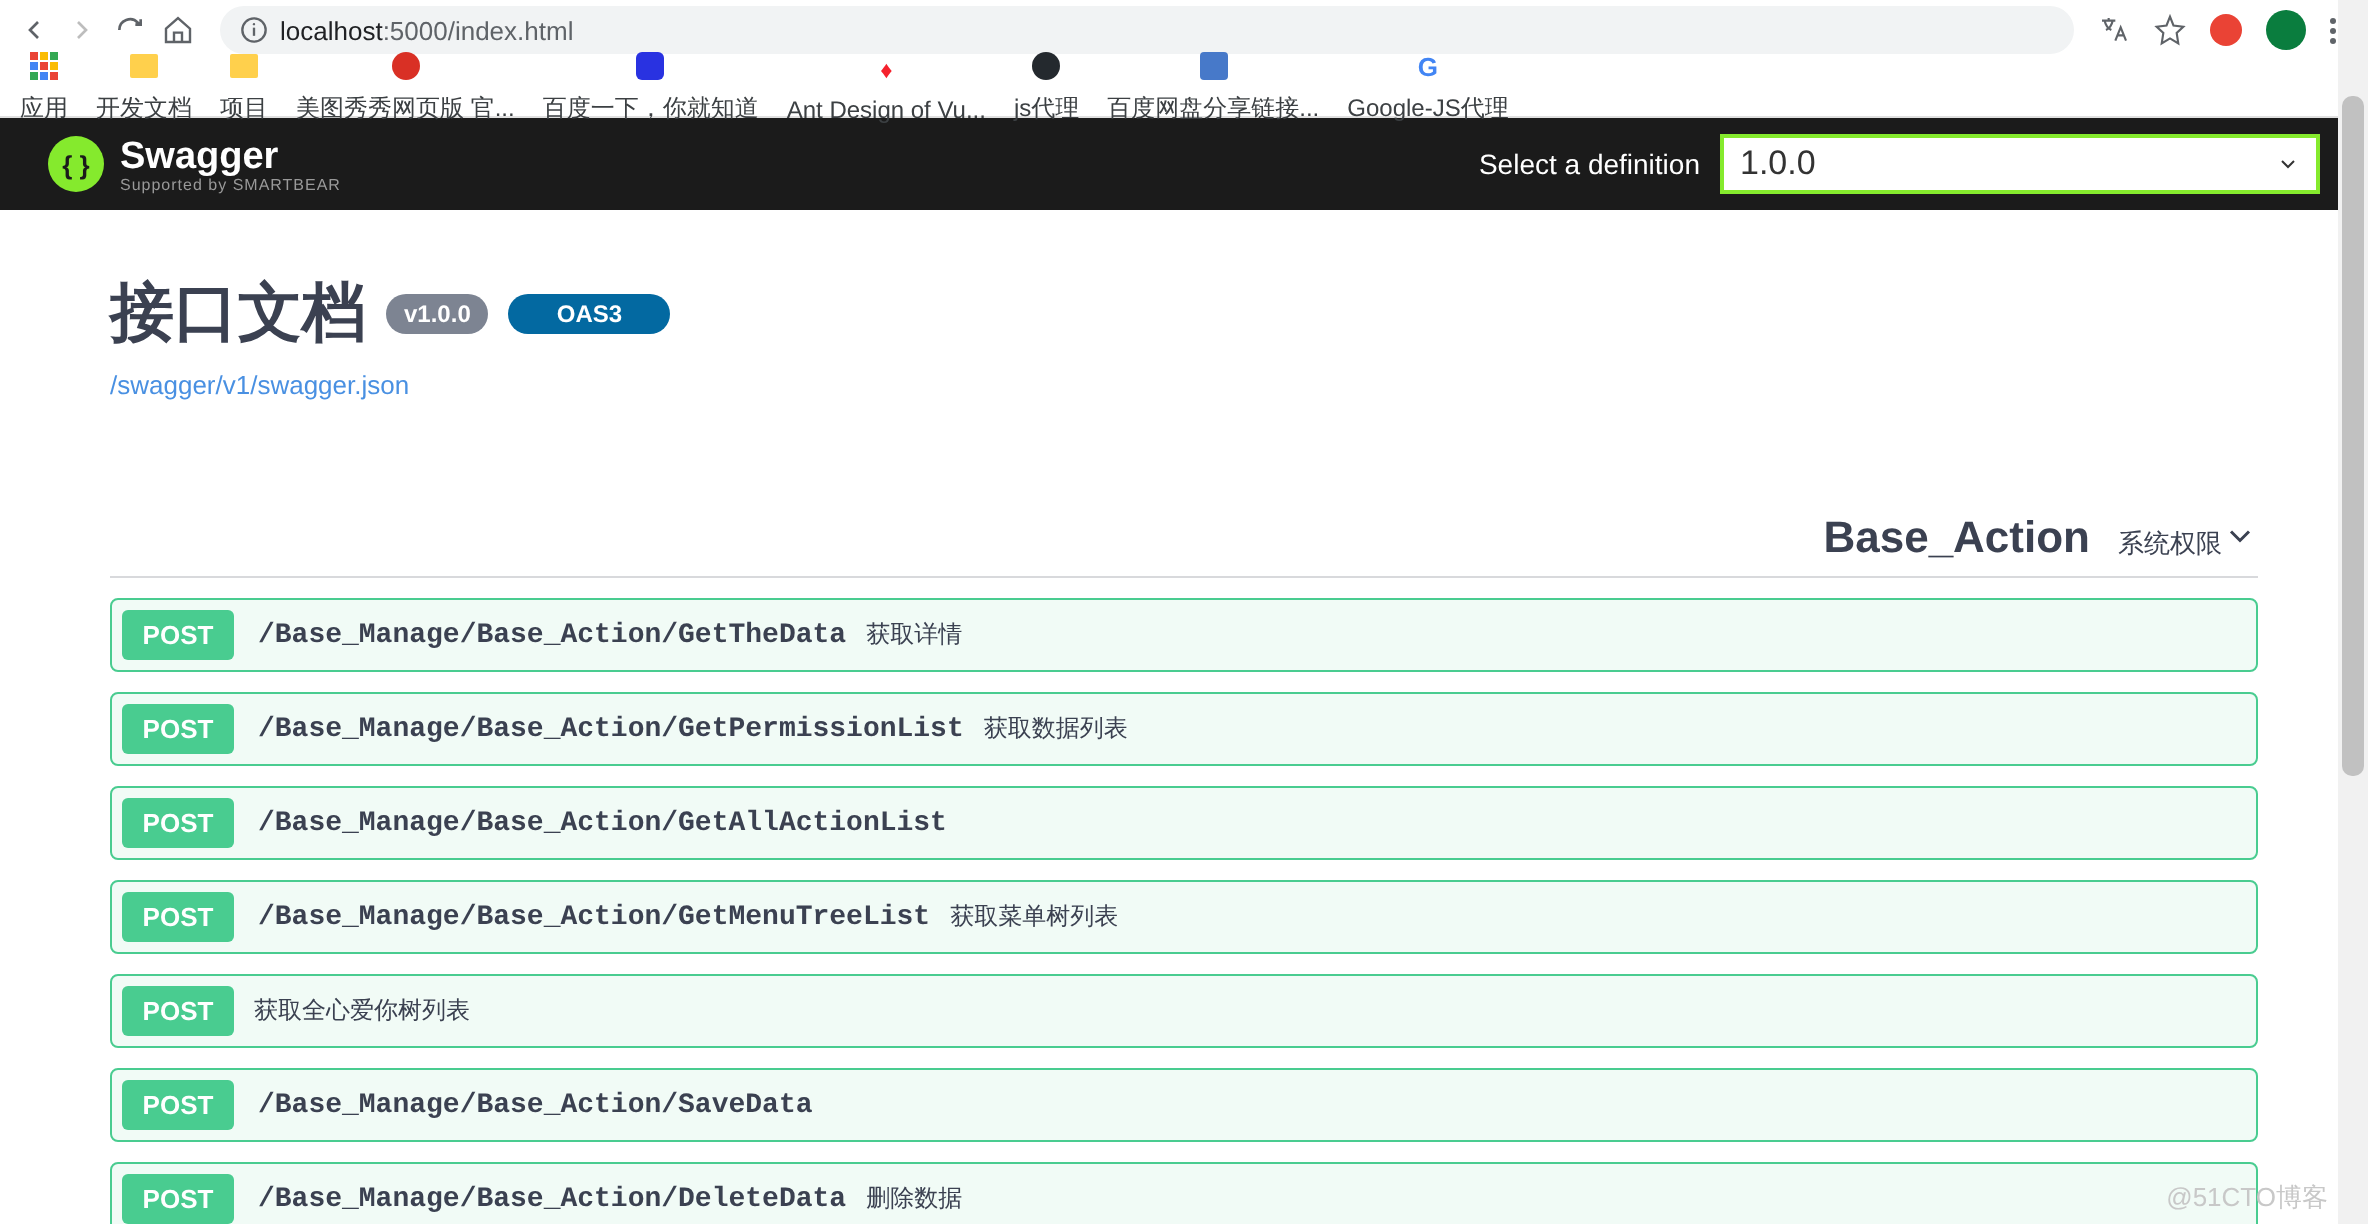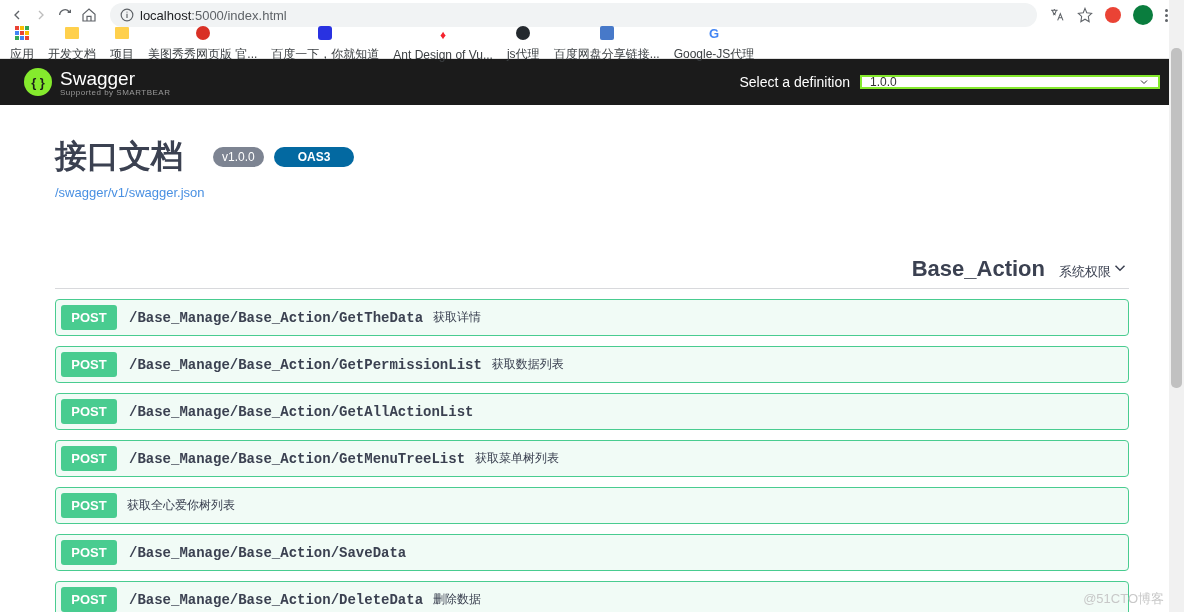--- a/index.html
+++ b/index.html
@@ -47,7 +47,7 @@
     .swagger-header { background: #1b1b1b; height: 46px; display: flex; align-items: center; justify-content: space-between; padding: 0 24px; }
     .swagger-logo { display: flex; align-items: center; gap: 8px; }
     .swagger-badge { width: 28px; height: 28px; border-radius: 50%; background: #85ea2d; display: flex; align-items: center; justify-content: center; font-weight: bold; font-size: 13px; color: #1b1b1b; }
-    .swagger-name { color: #fff; font-size: 19px; font-weight: 400; }
+    .swagger-name { color: #fff; font-size: 19px; font-weight: 700; }
     .swagger-sub { color: #999; font-size: 8px; letter-spacing: 0.5px; margin-top: -2px; }
     .def-selector { display: flex; align-items: center; gap: 10px; }
     .def-label { color: #fff; font-size: 14px; font-weight: 400; }

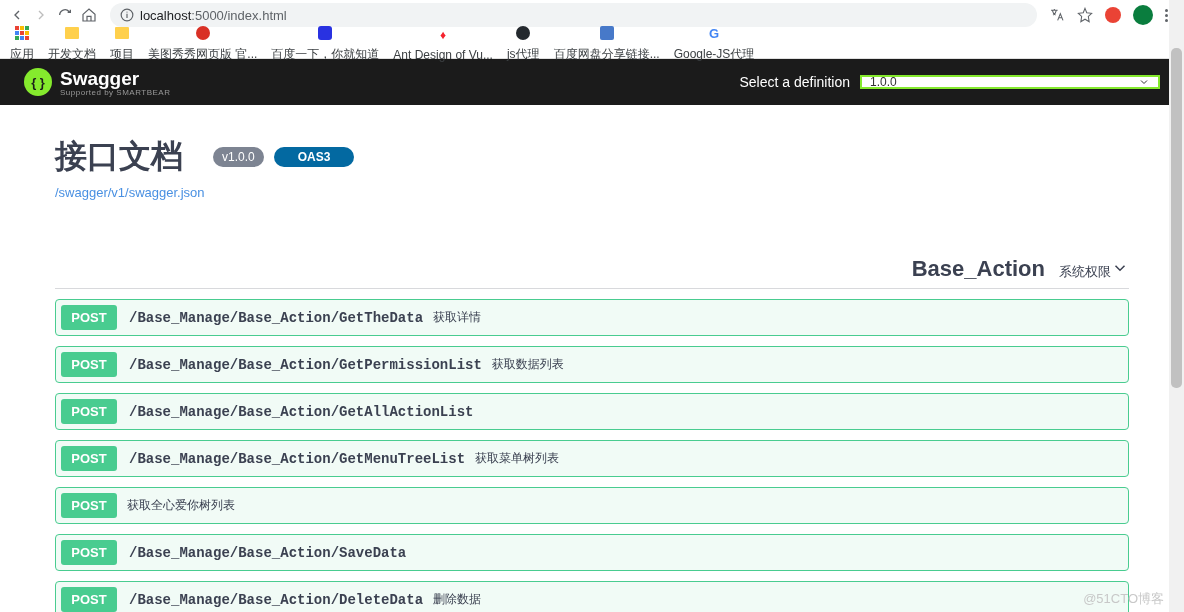--- a/index.html
+++ b/index.html
@@ -51,7 +51,7 @@
     .swagger-sub { color: #999; font-size: 8px; letter-spacing: 0.5px; margin-top: -2px; }
     .def-selector { display: flex; align-items: center; gap: 10px; }
     .def-label { color: #fff; font-size: 14px; font-weight: 400; }
-    .def-select { background: #fff; border: 2px solid #85ea2d; padding: 4px 8px; font-size: 12px; width: 300px; height: 14px; display: flex; align-items: center; justify-content: space-between; cursor: pointer; }
+    .def-select { background: #fff; border: 2px solid #85ea2d; padding: 4px 8px; font-size: 17px; width: 300px; height: 30px; display: flex; align-items: center; justify-content: space-between; cursor: pointer; }
     .def-select svg { width: 12px; height: 12px; }
     
     

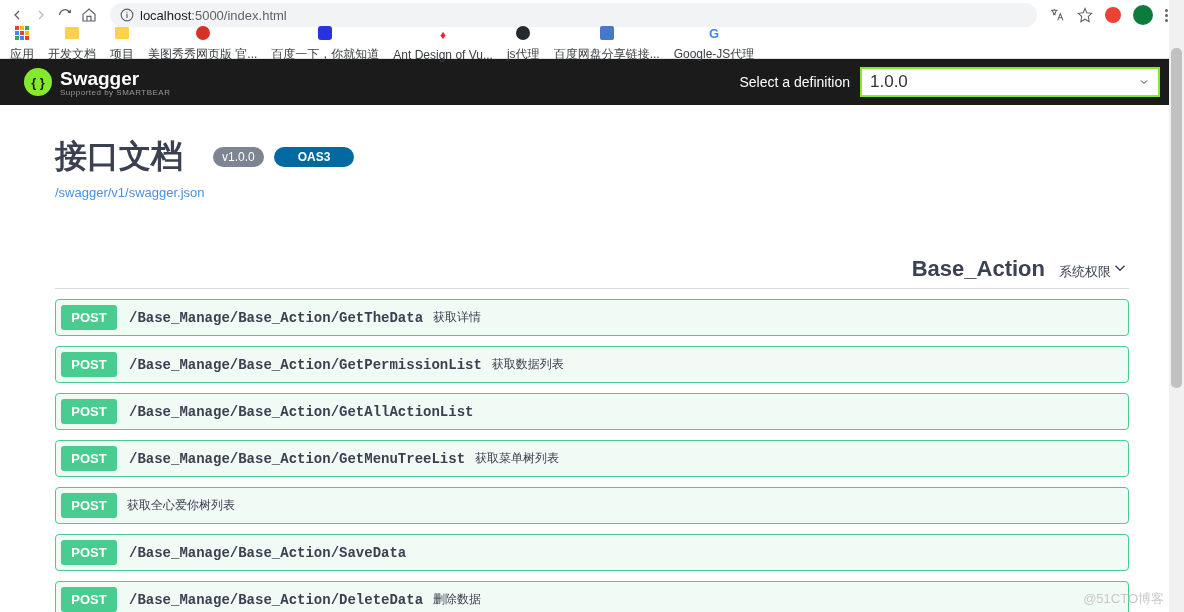--- a/index.html
+++ b/index.html
@@ -58,7 +58,7 @@
     .content { padding: 30px 55px 20px; }
     .title-row { display: flex; align-items: center; gap: 10px; text-align: center; }
     .api-title { font-size: 32px; font-weight: 700; color: #3b4151; }
-    .ver-badge { background: #7d8492; color: #fff; font-size: 12px; padding: 3px 9px; border-radius: 14px; font-weight: 400; margin-left: 20px; }
+    .ver-badge { background: #7d8492; color: #fff; font-size: 12px; padding: 3px 9px; border-radius: 14px; font-weight: 700; }
     .oas-badge { background: #0369a1; color: #fff; font-size: 12px; padding: 3px 24px; border-radius: 12px; font-weight: 700; }
     .spec-link { color: #4990e2; font-size: 13px; margin-top: 6px; display: inline-block; cursor: pointer; }
     

